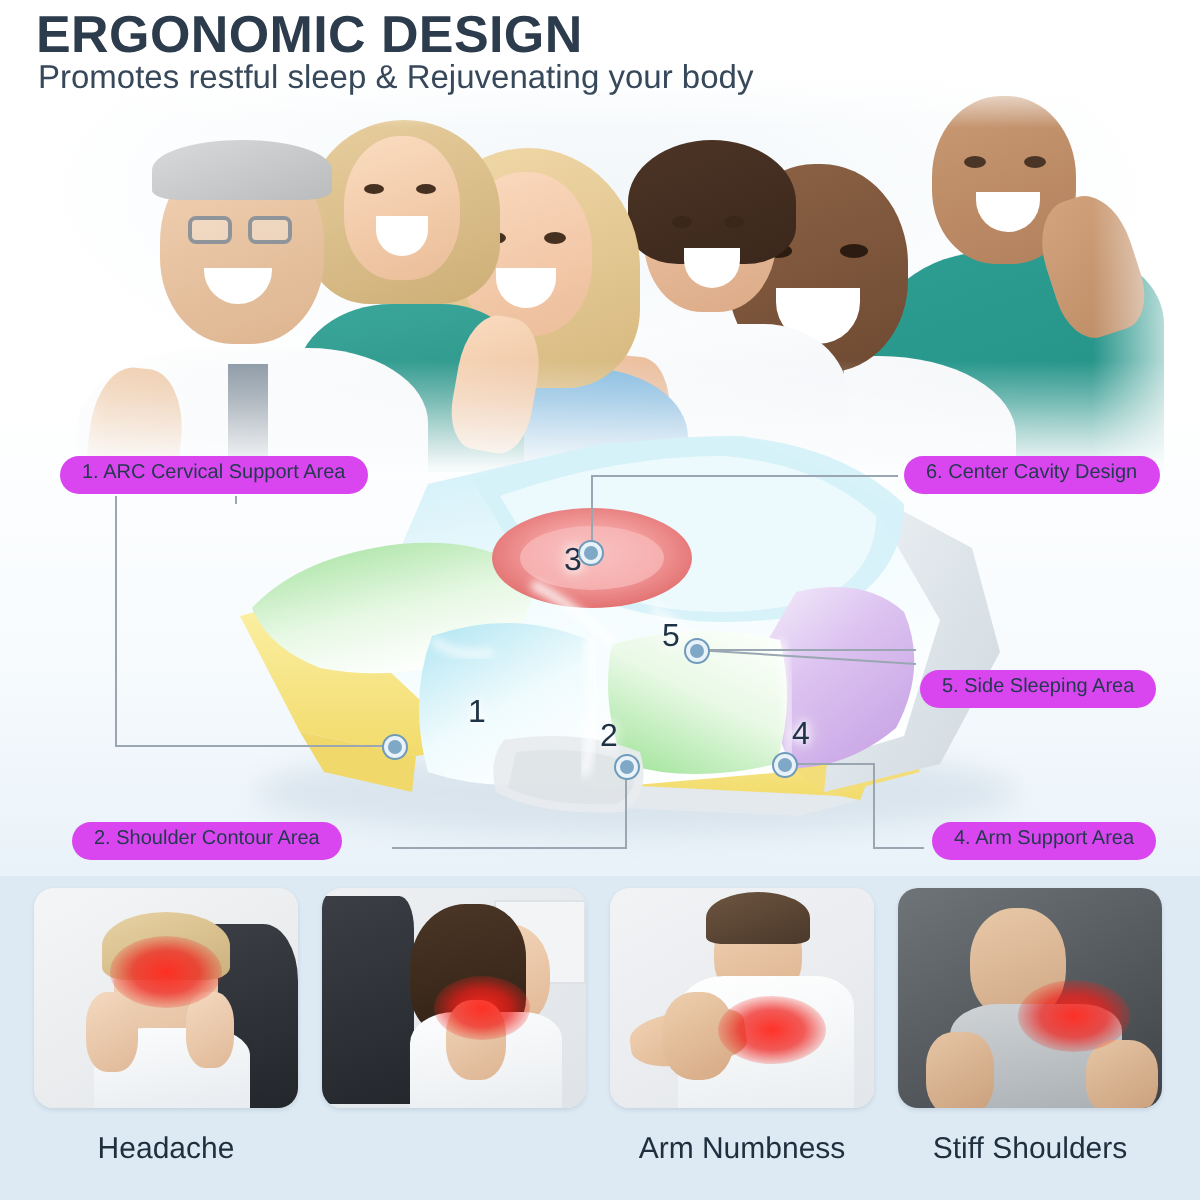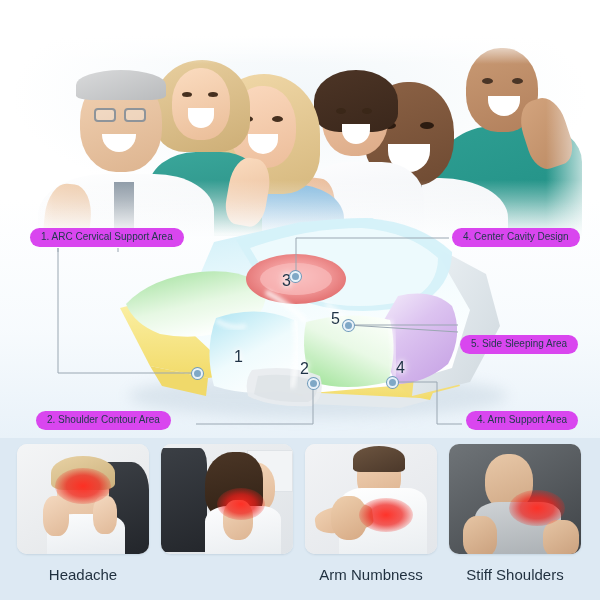--- a/index.html
+++ b/index.html
@@ -104,6 +104,10 @@
 
 <div id="page">
 
+  <div class="header">
+    <div class="title">ERGONOMIC DESIGN</div>
+    <div class="subtitle">Promotes restful sleep &amp; Rejuvenating your body</div>
+  </div>
 
   <div class="photoband">
     <div class="pb-bg"></div>

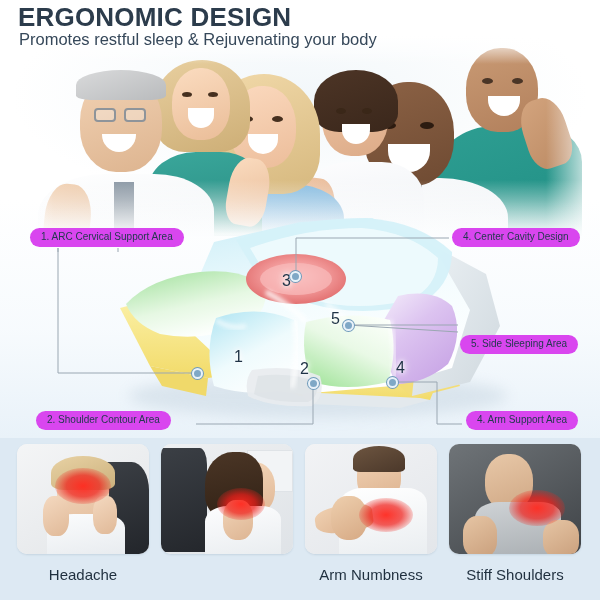--- a/index.html
+++ b/index.html
@@ -301,7 +301,7 @@
   </div>
 
   <div>
-    <div class="pill" style="left:452px;top:228px;">4. Center Cavity Design</div>
+    <div class="pill" style="left:452px;top:228px;">6. Center Cavity Design</div>
     <div class="dot" style="left:290px;top:271px;"></div>
     <div class="num" style="left:282px;top:272px;">3</div>
   </div>

